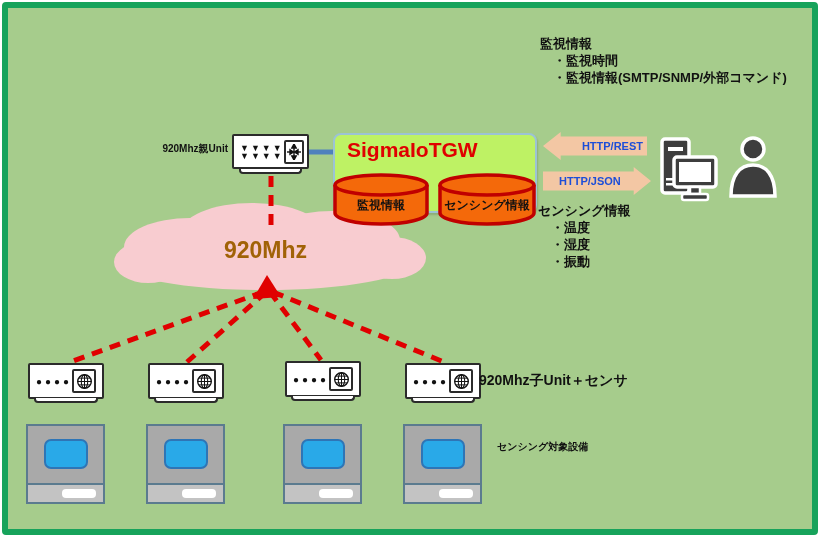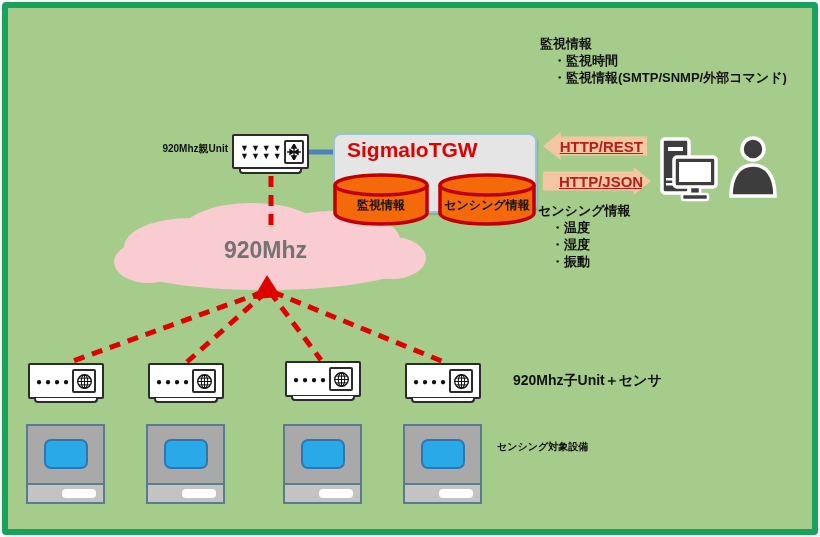--- a/index.html
+++ b/index.html
@@ -23,7 +23,7 @@
 
   
   #gateway-box { position:absolute; left:333px; top:133px; width:204px; height:80px;
-                 background:#e5e5e5; border:2px solid #9cc3d5; border-radius:8px; box-sizing:border-box;
+                 background:#bef264; border:2px solid #9cc3d5; border-radius:8px; box-sizing:border-box;
                  box-shadow:1px 2px 2px rgba(0,0,0,0.15); }
   #gateway-title { position:absolute; left:12px; top:3px; color:#e00000; font-weight:700; font-size:21px; }
 

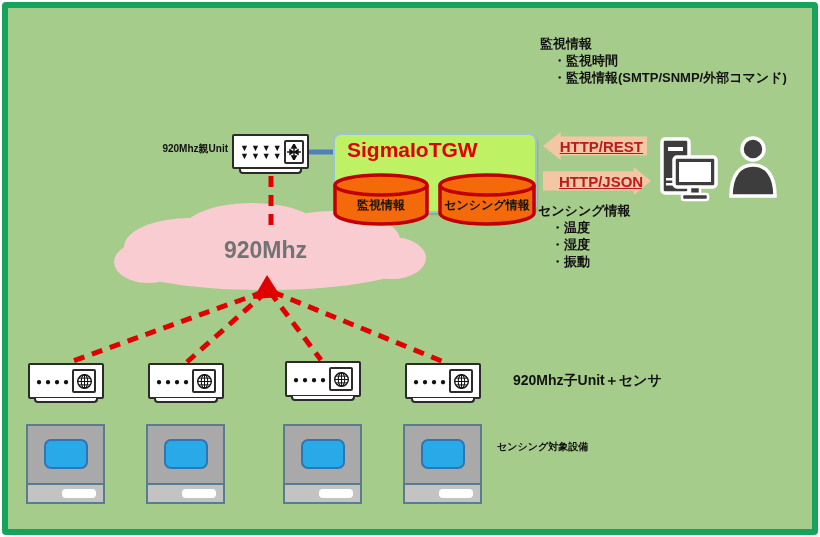--- a/index.html
+++ b/index.html
@@ -33,7 +33,7 @@
 
   
   .flow-arrow { position:absolute; background:#f3c7a4; display:flex; align-items:center; box-sizing:border-box; }
-  .flow-arrow span { font-size:15px; font-weight:700; color:#b91c1c; white-space:nowrap;text-decoration:underline; }
+  .flow-arrow span { font-size:11px; font-weight:700; color:#1d4ed8; white-space:nowrap; }
   #arrow-rest { clip-path:polygon(0 50%, 17% 0, 17% 16%, 100% 16%, 100% 84%, 17% 84%, 17% 100%); justify-content:flex-end; padding-right:4px; }
   #arrow-json { clip-path:polygon(100% 50%, 84% 0, 84% 16%, 0 16%, 0 84%, 84% 84%, 84% 100%); justify-content:flex-start; padding-left:16px; }
 

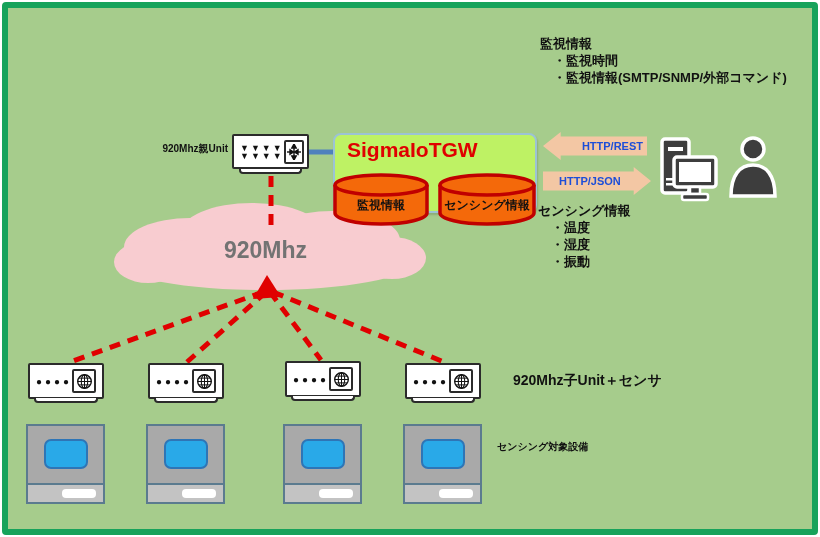--- a/index.html
+++ b/index.html
@@ -49,7 +49,7 @@
   .equip-slot { position:absolute; right:7px; top:4px; width:34px; height:9px; background:#ffffff; border-radius:4px; }
 
   #cloud-label { position:absolute; left:178px; top:237px; width:175px; text-align:center;
-                 font-size:23px; font-weight:700; color:#737373; }
+                 font-size:23px; font-weight:700; color:#a16207; }
 </style>
 </head>
 <body>

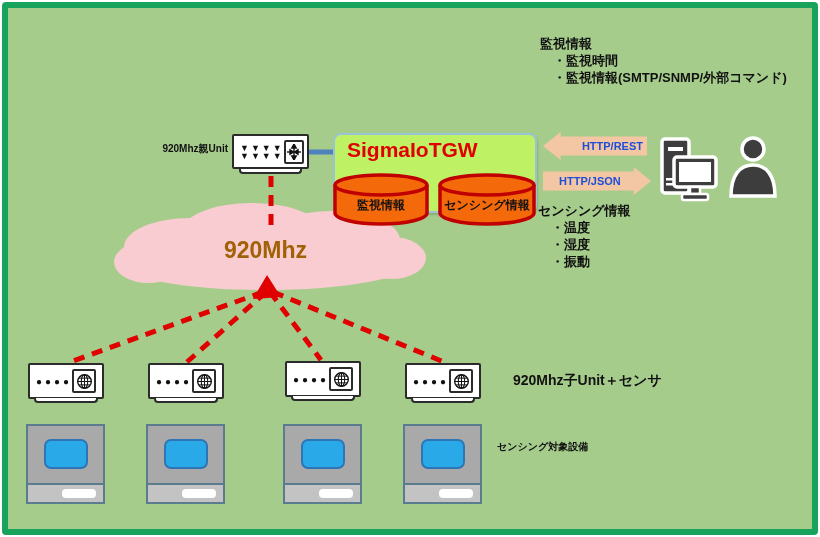--- a/index.html
+++ b/index.html
@@ -218,7 +218,7 @@
   </div>
   <div class="device-base" style="left:411px; top:398px; width:64px;"></div>
 
-  <div class="abs jp-label" style="left:513px; top:372px; font-size:14px;">920Mhz子Unit＋センサ</div>
+  <div class="abs jp-label" style="left:479px; top:372px; font-size:14px;">920Mhz子Unit＋センサ</div>
 
   <div class="equipment" style="left:26px; top:424px;">
     <div class="equip-screen"></div>

